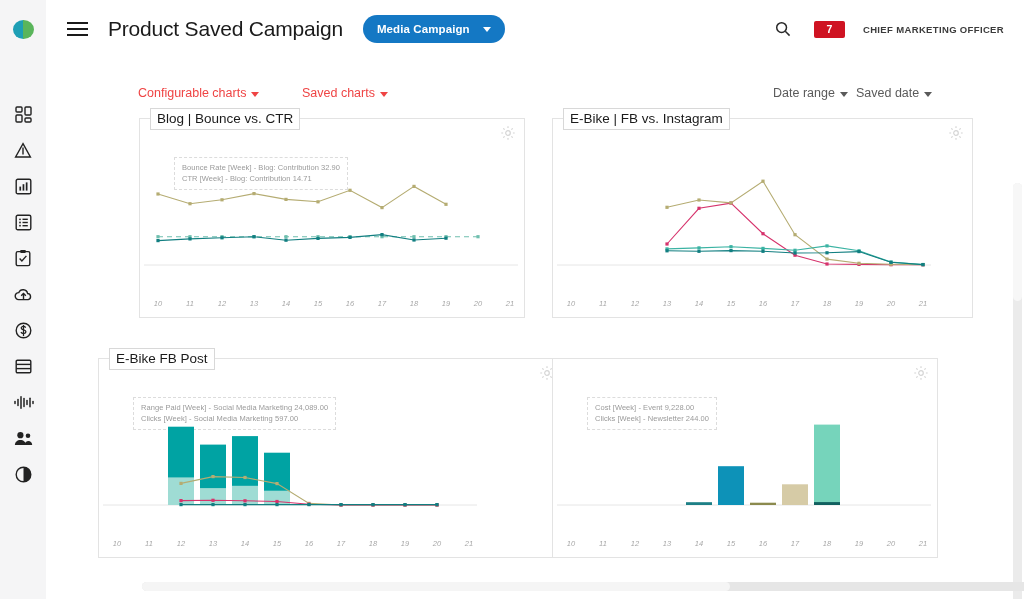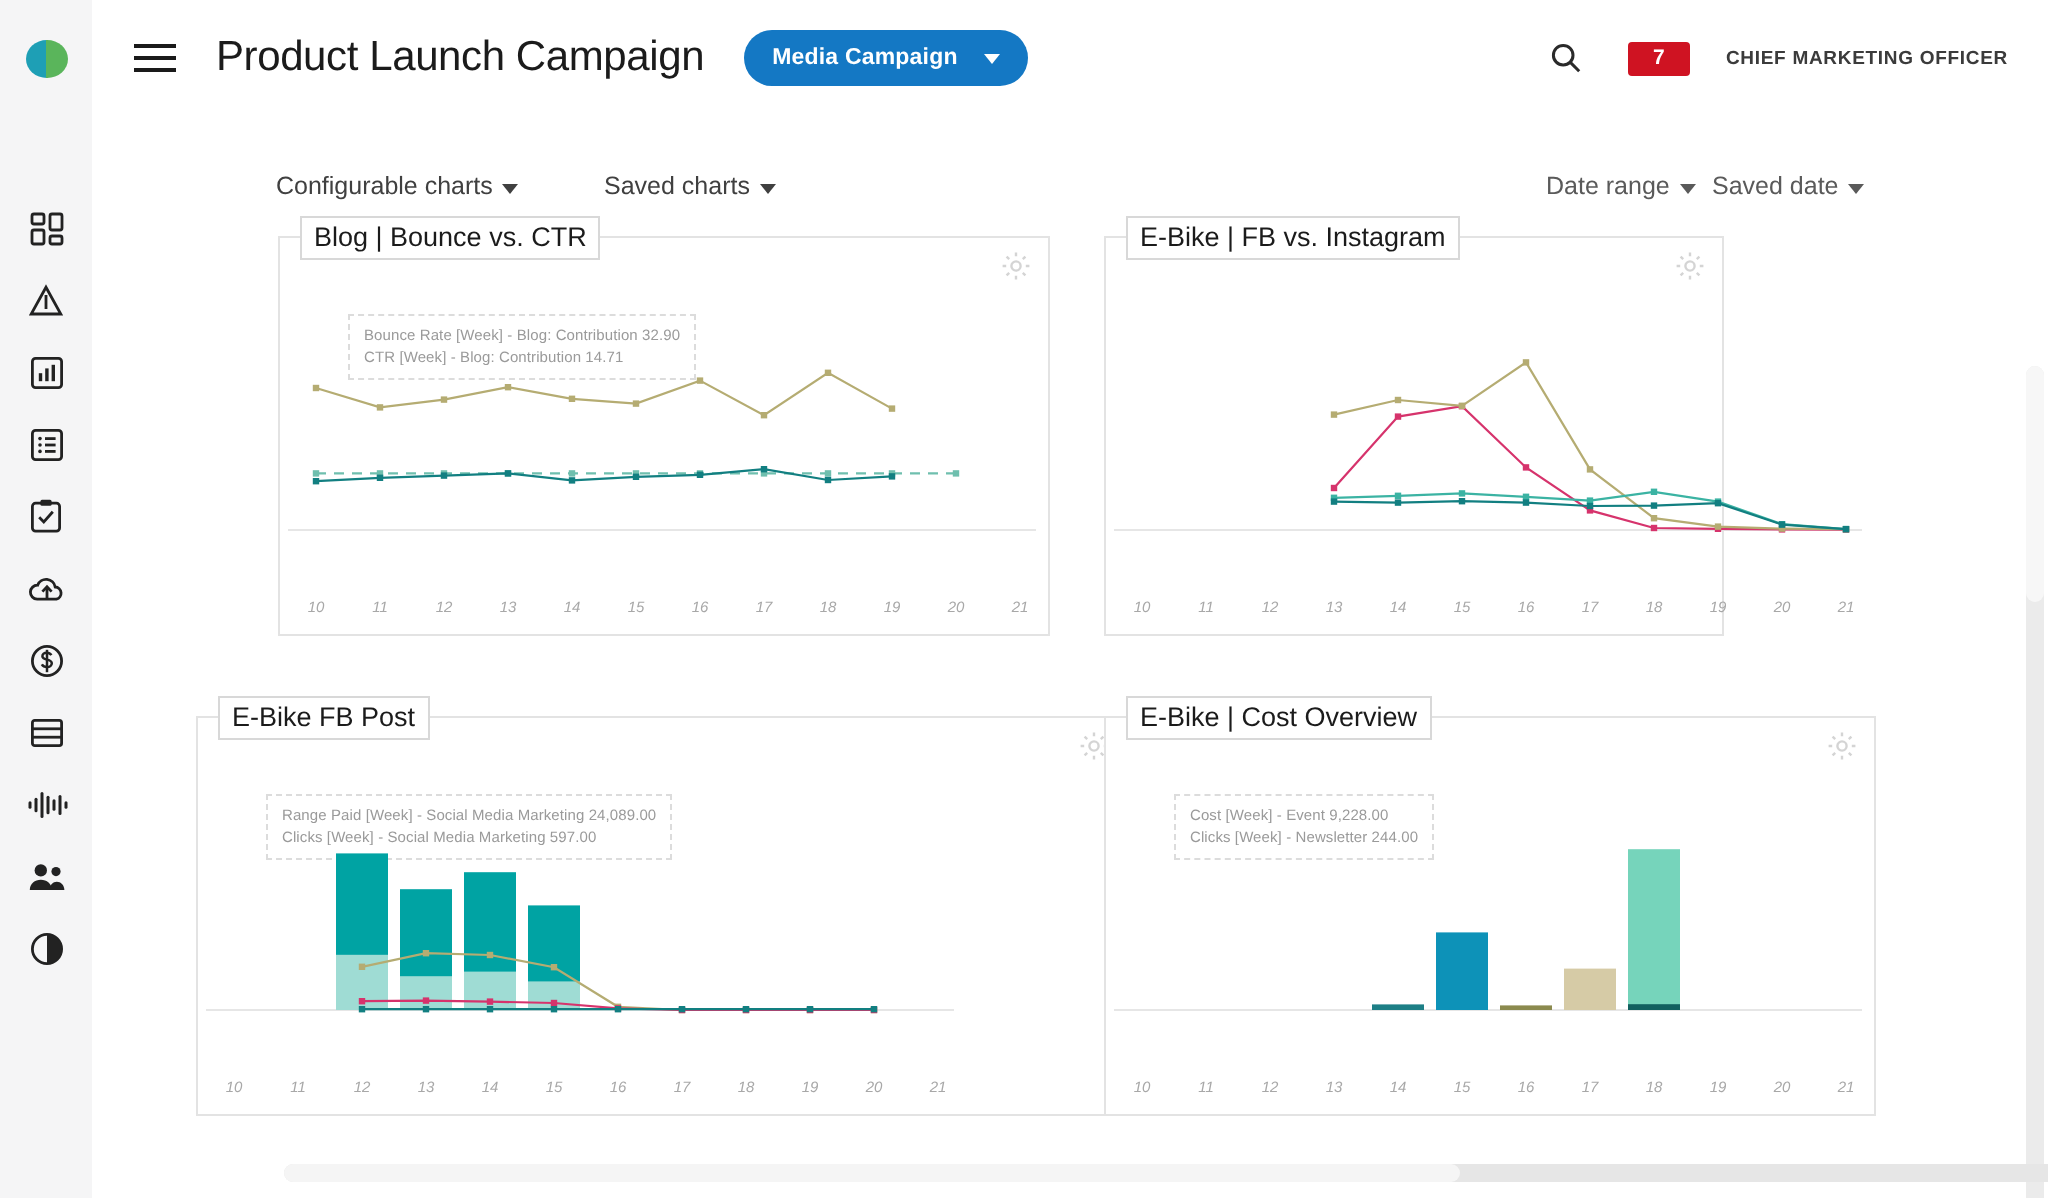--- a/index.html
+++ b/index.html
@@ -230,7 +230,7 @@
         <span></span>
     </div>
 
-    <div class="page-title">Product Launch Campaign</div>
+    <div class="page-title">Product Saved Campaign</div>
 
     <button class="create-btn">
       <span>Media Campaign</span>

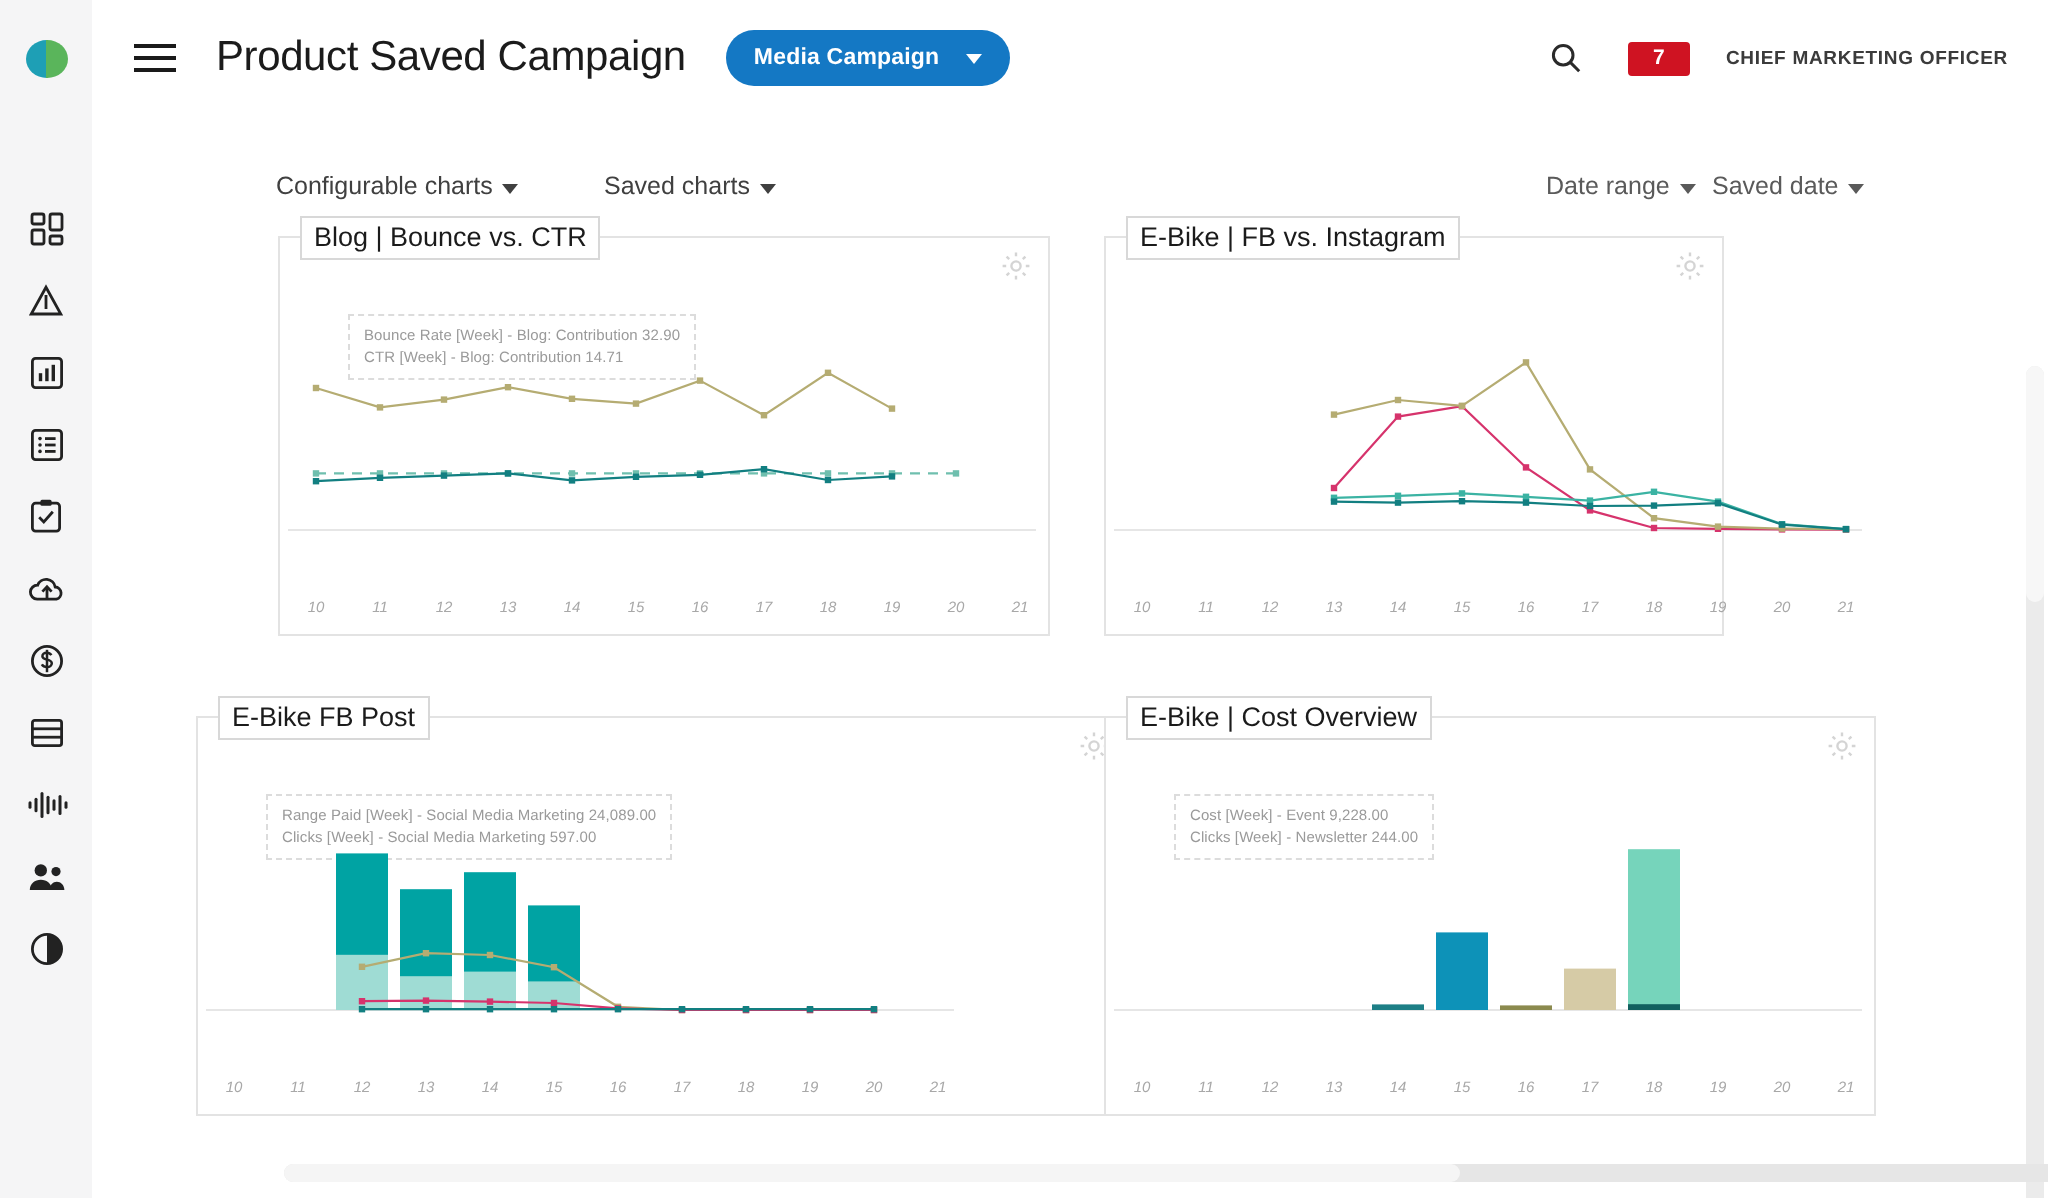--- a/index.html
+++ b/index.html
@@ -123,7 +123,7 @@
   }
   .filter-link {
     position: absolute;
-    font-size: 12.5px; color: #404040; cursor: pointer;
+    font-size: 12.5px; color: #ef4444; cursor: pointer;
     display: flex; align-items: center; gap: 5px;
     white-space: nowrap;
   }

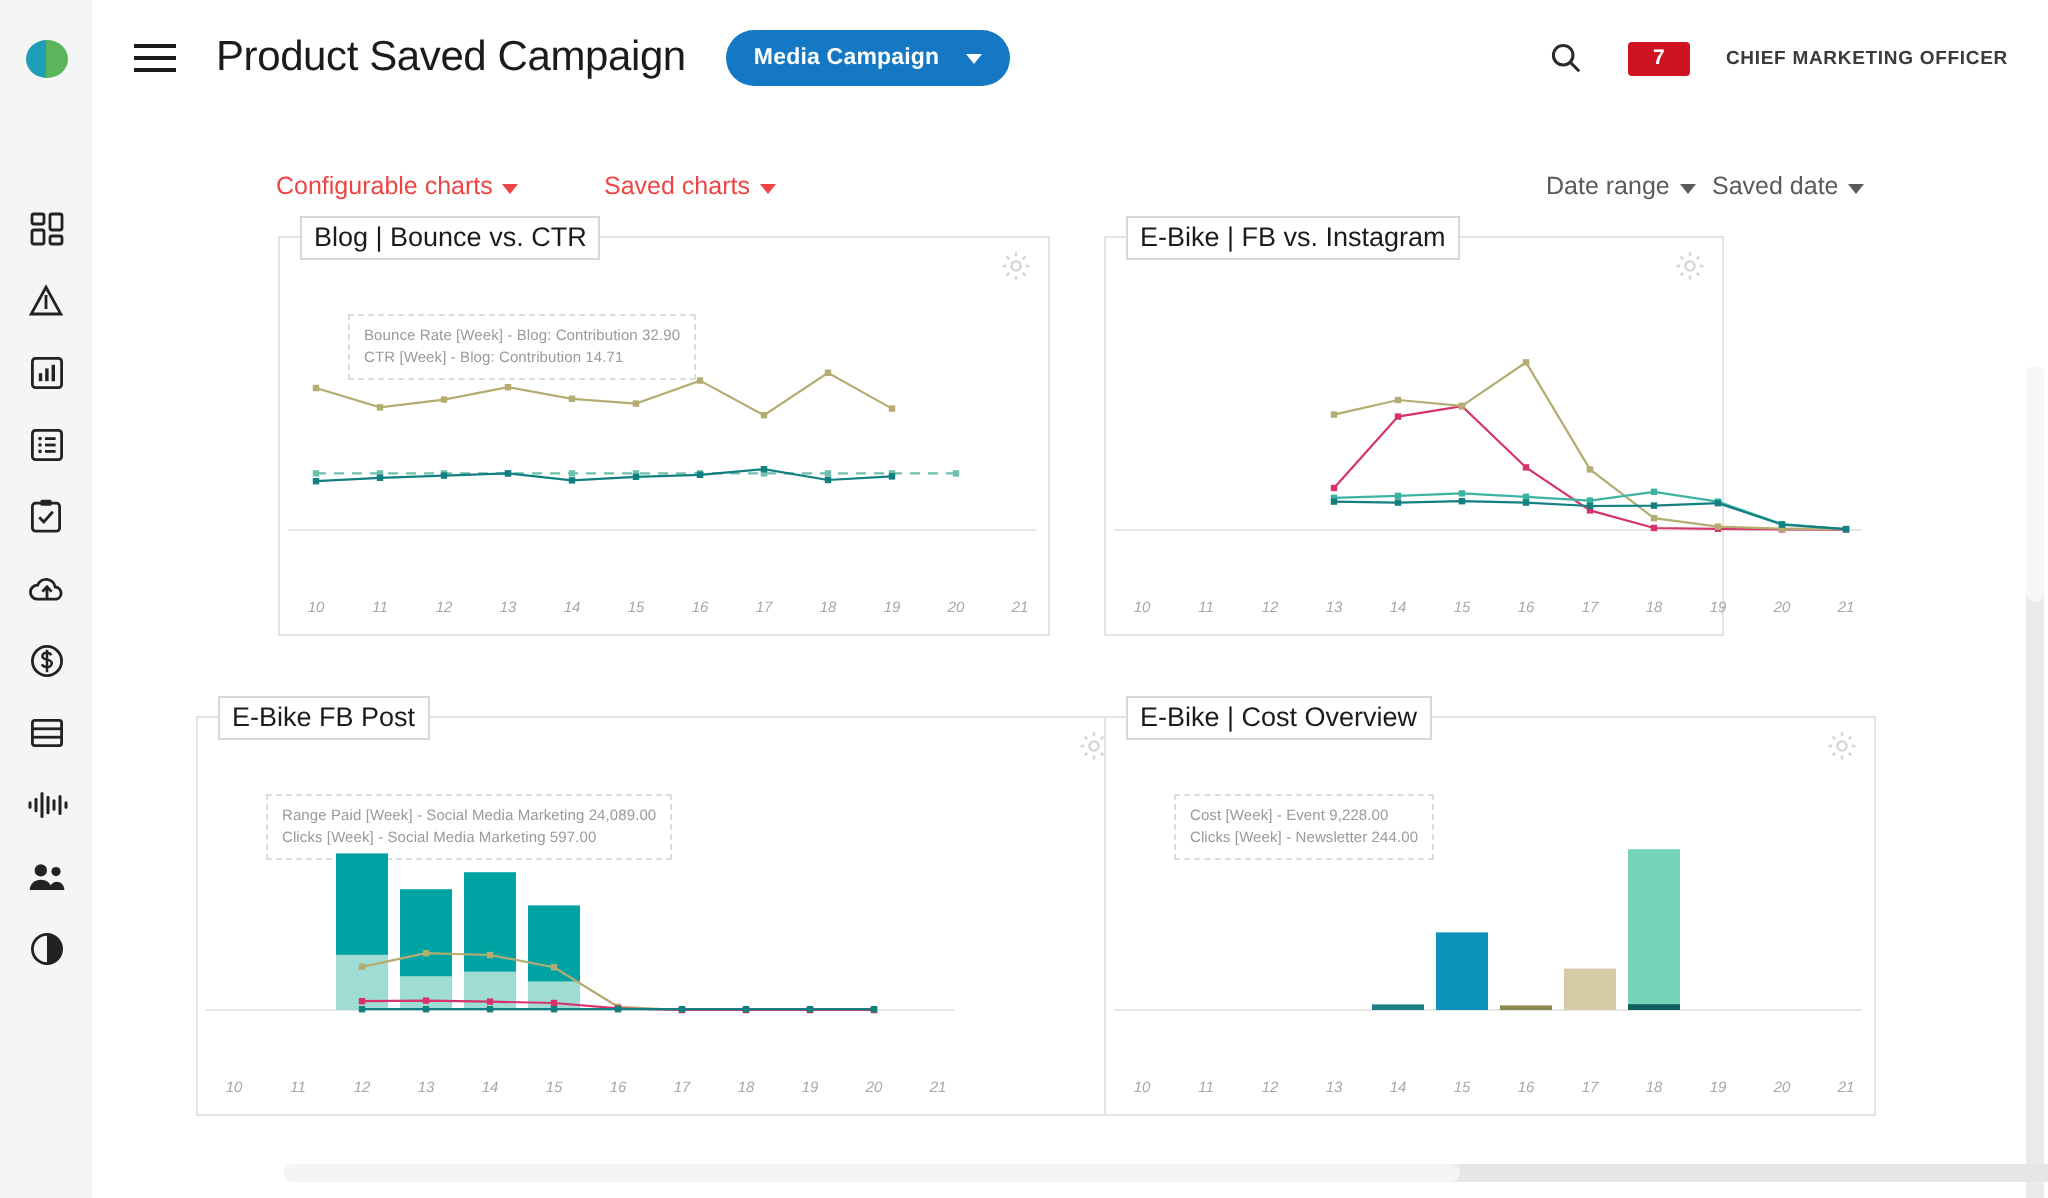--- a/index.html
+++ b/index.html
@@ -147,7 +147,7 @@
     background: #ffffff;
   }
   #panel-1 { left: 52px;  top: 60px;  width: 386px; height: 200px; margin-left: 41px; }
-  #panel-2 { left: 506px; top: 60px;  width: 310px; height: 200px; }
+  #panel-2 { left: 506px; top: 60px;  width: 421px; height: 200px; }
   #panel-3 { left: 52px;  top: 300px; width: 466px; height: 200px; }
   #panel-4 { left: 506px; top: 300px; width: 386px; height: 200px; }
 

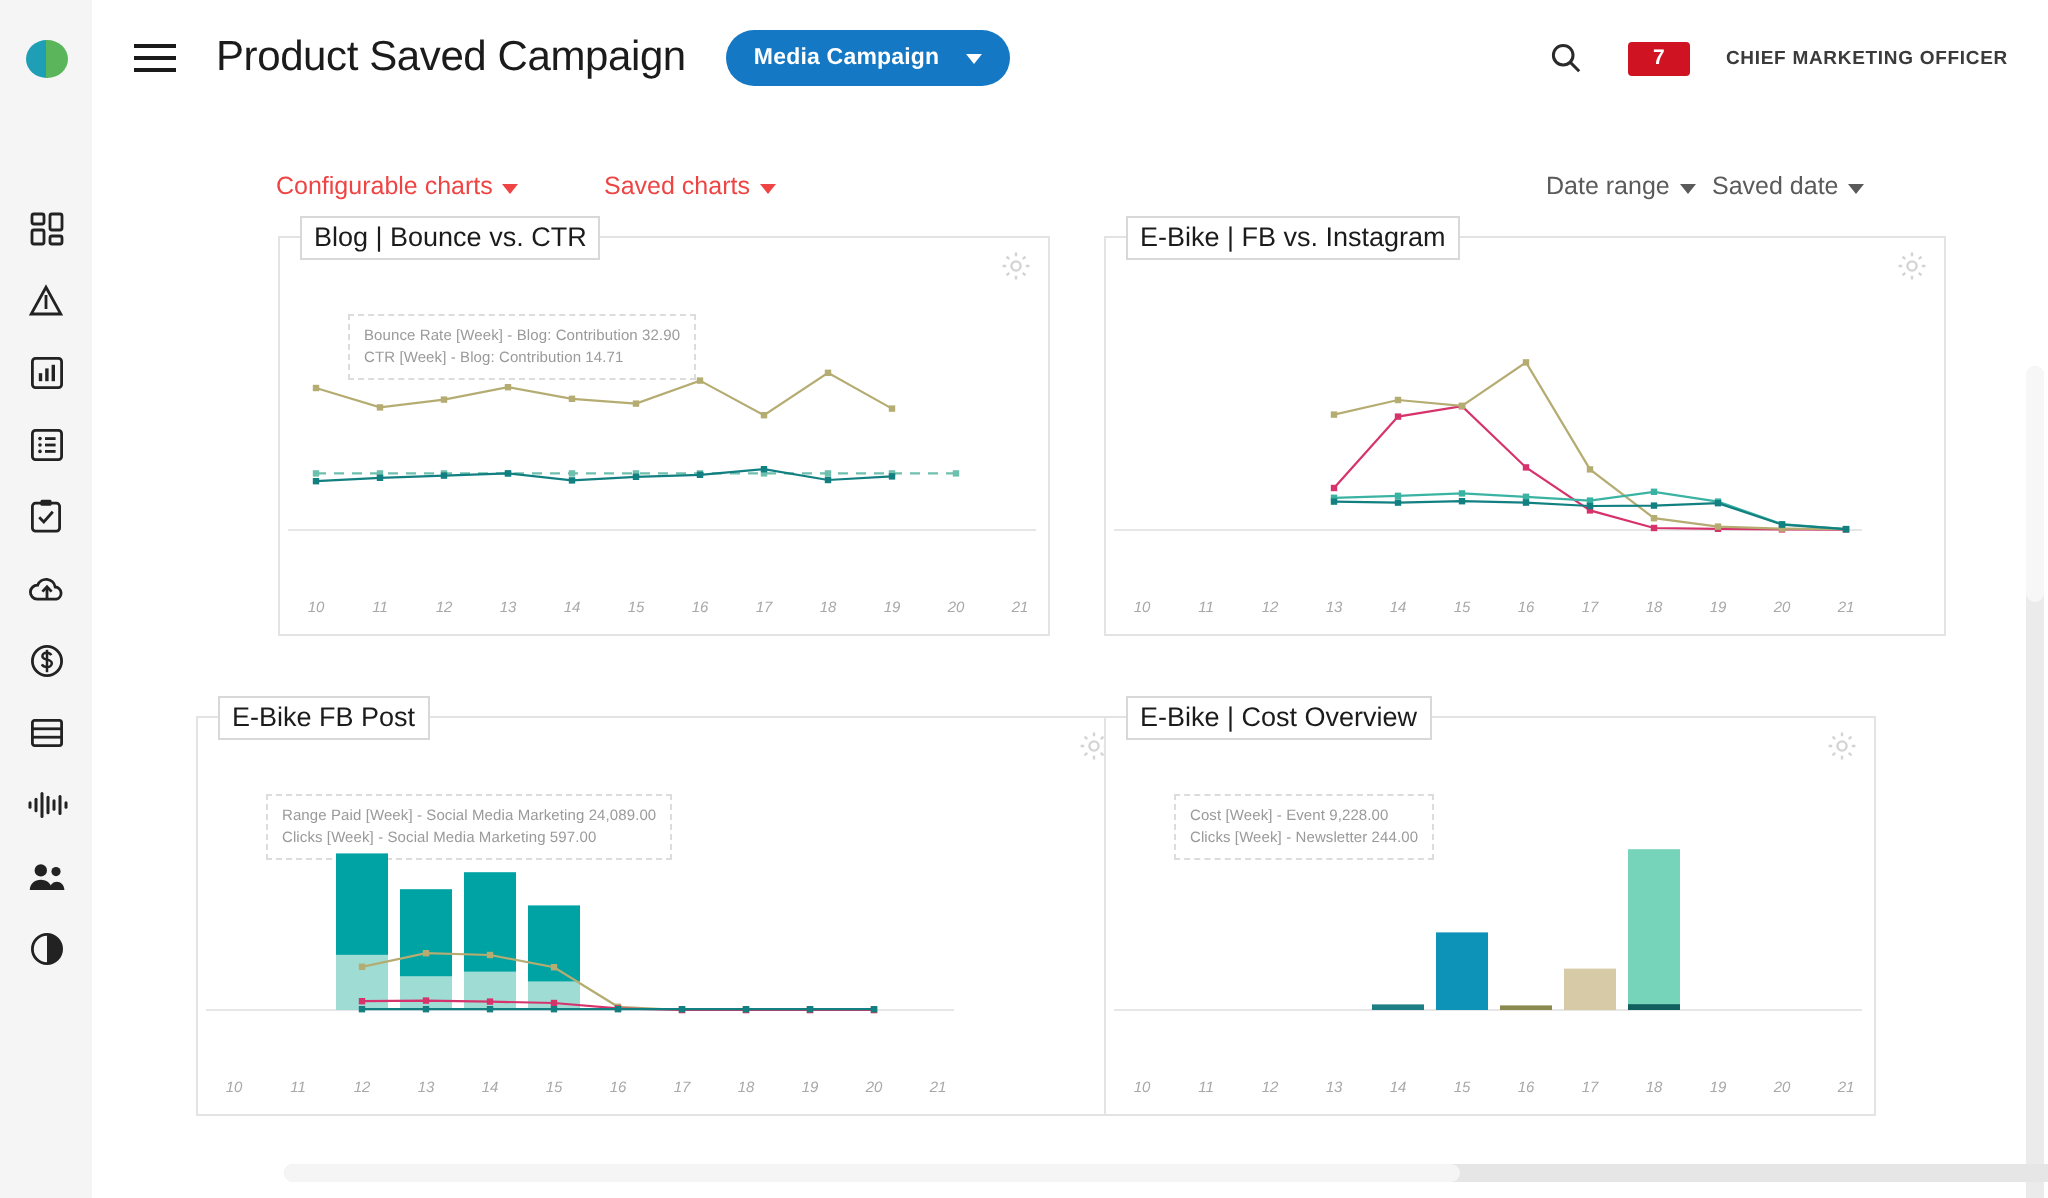--- a/index.html
+++ b/index.html
@@ -600,7 +600,6 @@
     </div>
 
     <div class="panel" id="panel-4">
-      <div class="panel-title">E-Bike | Cost Overview</div>
       <div class="panel-gear">
         <svg width="16" height="16" viewBox="0 0 16 16" fill="none" stroke="#9a9a9a" stroke-width="1.2">
           <circle cx="8" cy="8" r="2.3"></circle>

